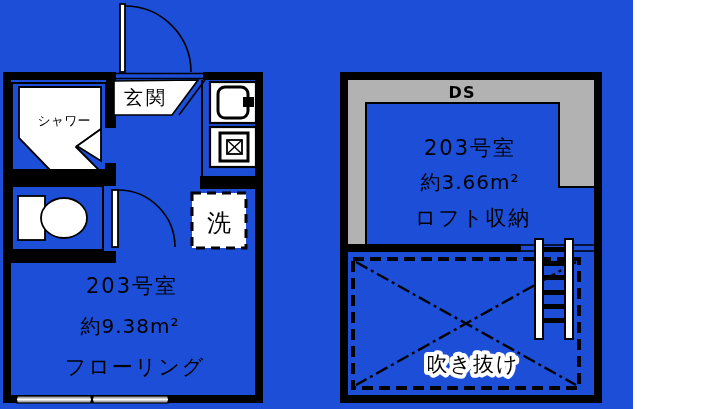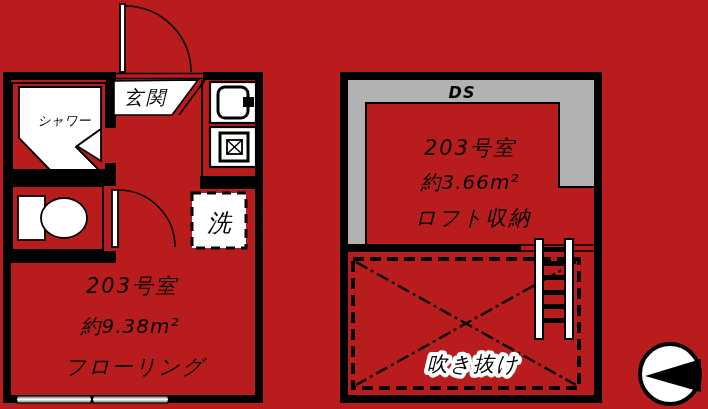--- a/index.html
+++ b/index.html
@@ -3,7 +3,7 @@
 <meta charset="utf-8">
 <style>
   html,body{margin:0;padding:0;background:#ffffff;}
-  .canvas{position:relative;width:708px;height:409px;background:#b91c1c;overflow:hidden;font-style:italic;}
+  .canvas{position:relative;width:633px;height:409px;background:#1d4ed8;overflow:hidden;}
   svg{display:block;}
   text{font-family:"DejaVu Sans",sans-serif;fill:#000;}
   .lbl-big{font-size:21px;letter-spacing:2px;}

